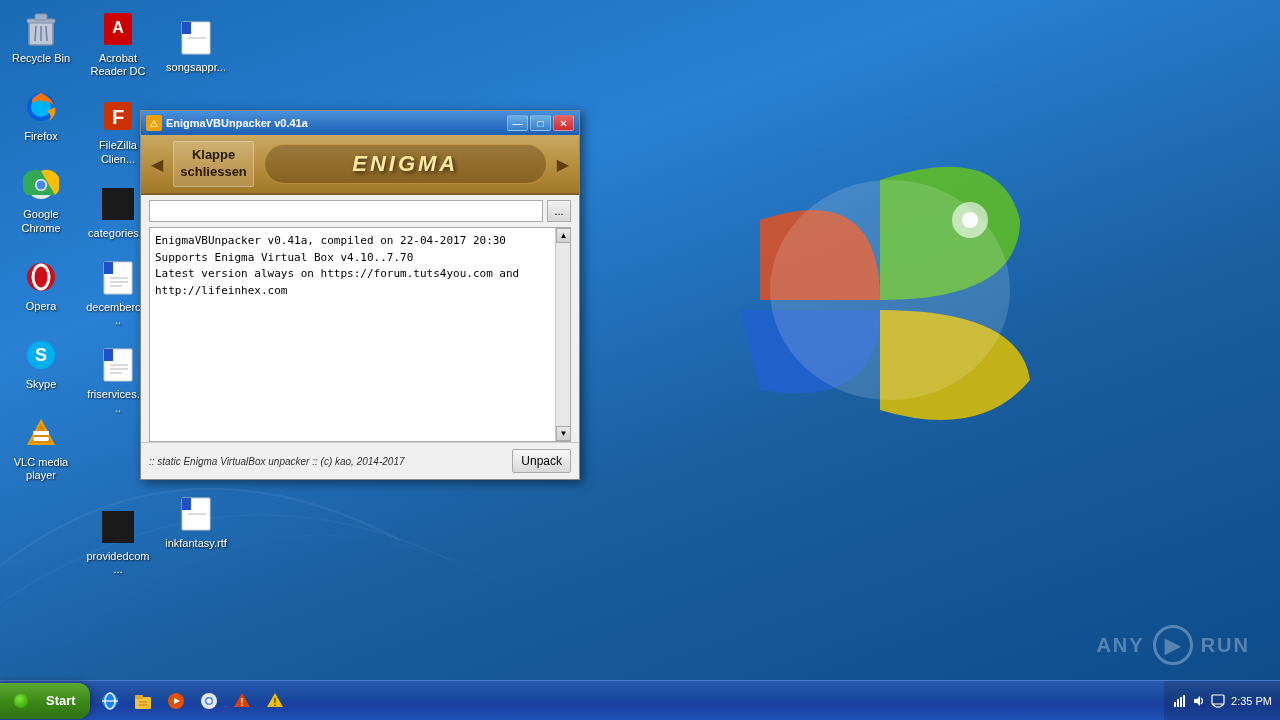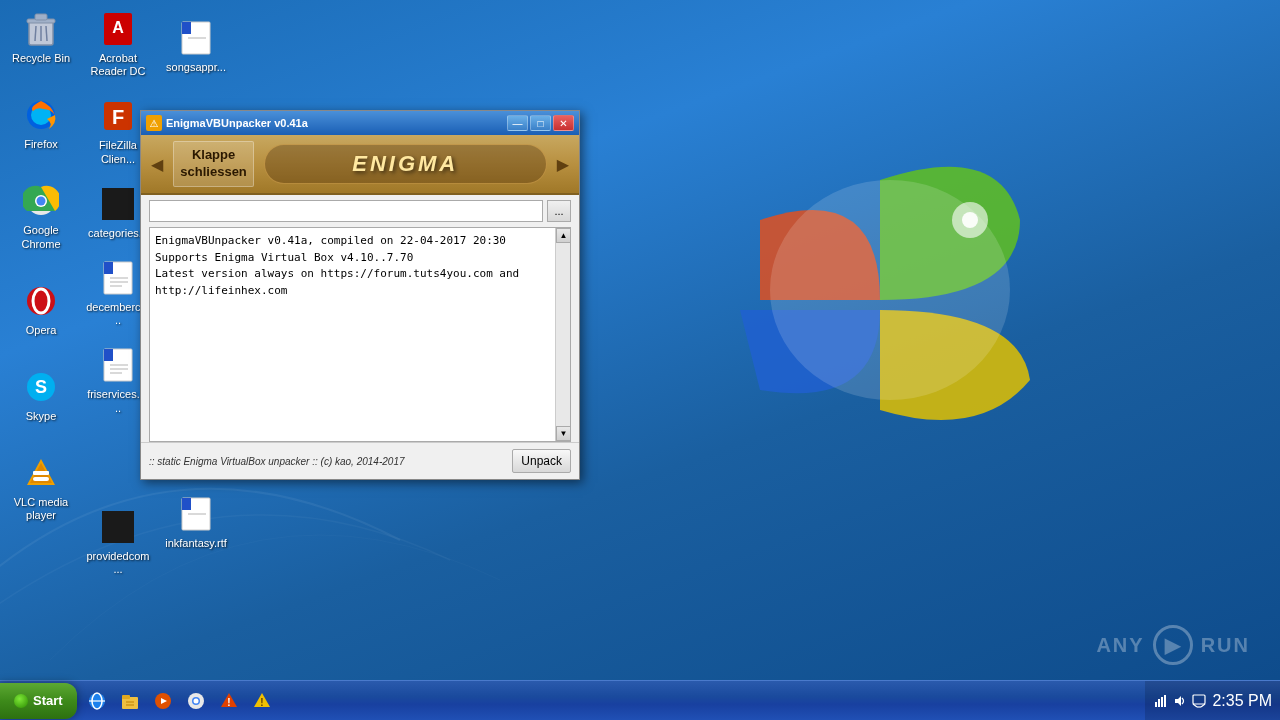--- a/index.html
+++ b/index.html
@@ -39,7 +39,7 @@
       left: 5px;
       display: flex;
       flex-direction: column;
-      gap: 22px;
+      gap: 14px;
     }
 
     .desktop-icon {

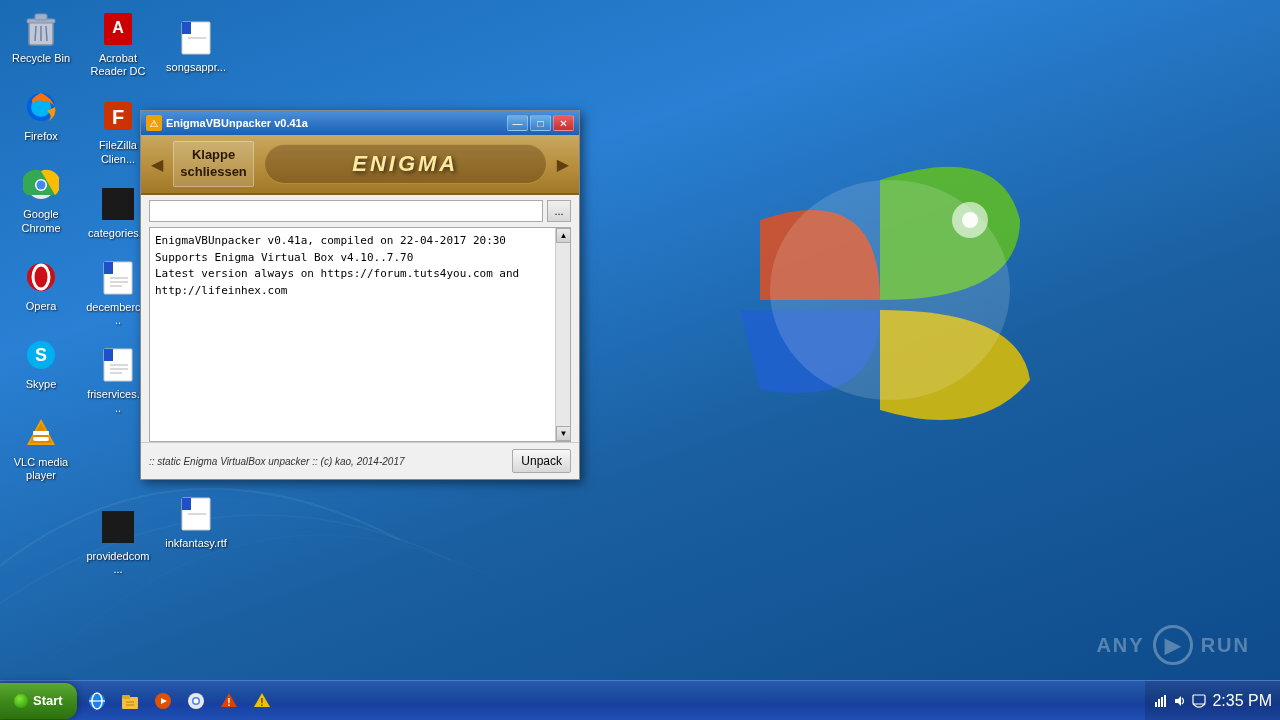--- a/index.html
+++ b/index.html
@@ -98,7 +98,7 @@
       cursor: pointer;
       display: flex;
       align-items: center;
-      gap: 5px;
+      gap: 18px;
       box-shadow: 0 0 8px rgba(0,0,0,0.4);
       margin-right: 5px;
     }

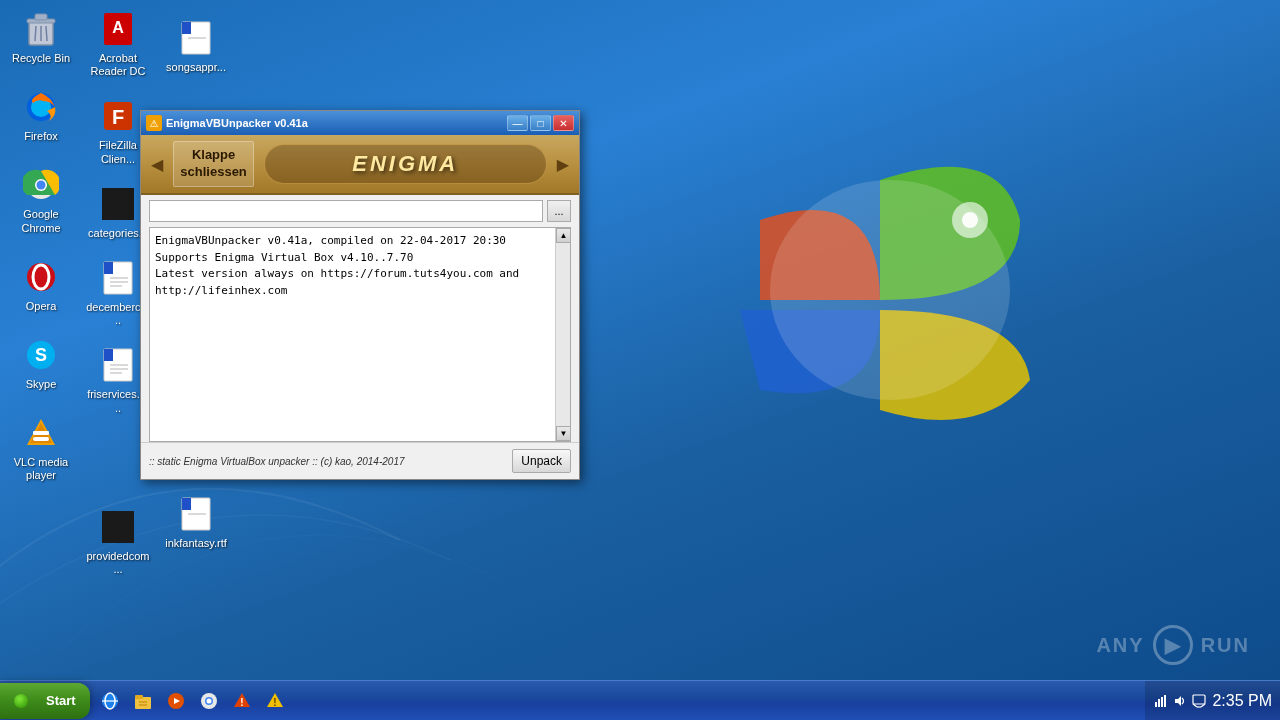--- a/index.html
+++ b/index.html
@@ -139,7 +139,7 @@
 
     .taskbar-clock {
       color: white;
-      font-size: 16px;
+      font-size: 11px;
       text-align: center;
     }
 

